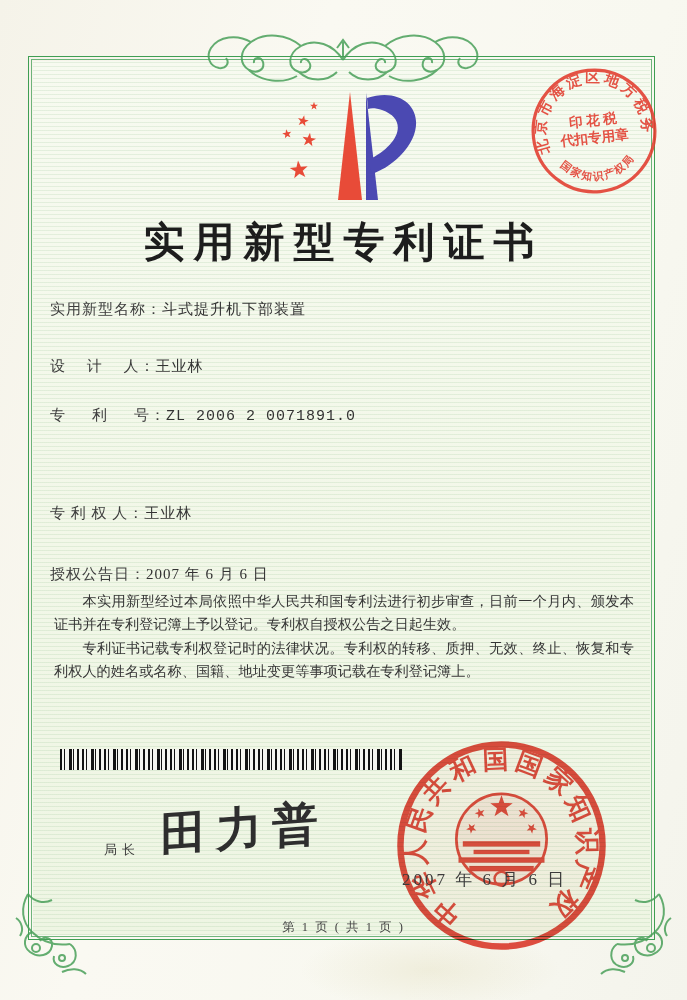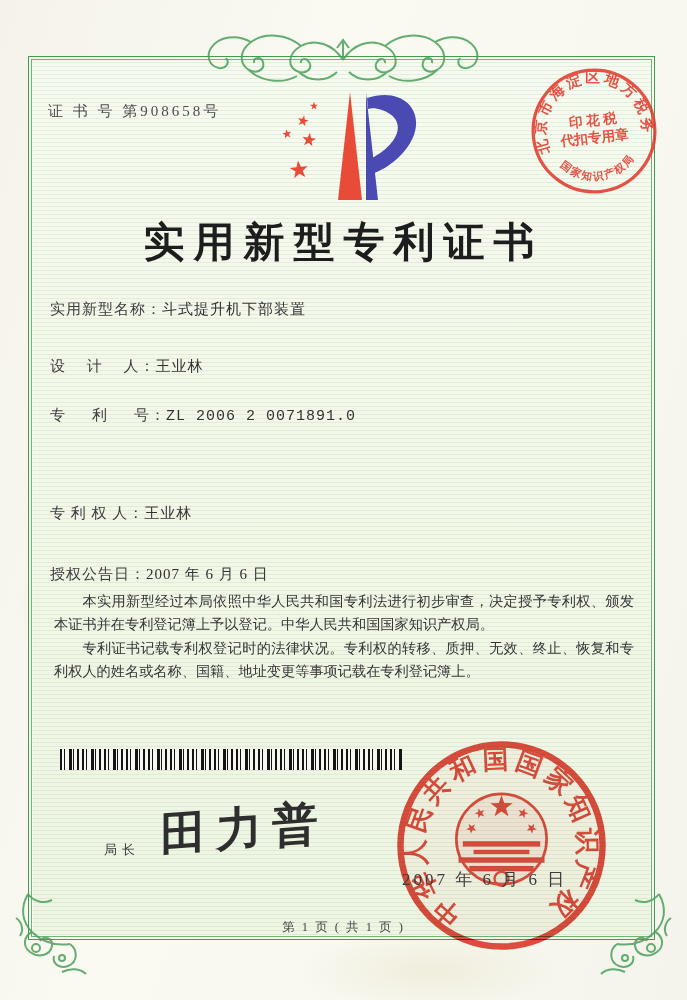--- a/index.html
+++ b/index.html
@@ -148,7 +148,6 @@
     </g>
   </svg>
 
-  <div class="cert-no">证 书 号 第908658号</div>
 
   <svg class="tax-stamp" viewBox="0 0 140 140">
     <circle cx="70" cy="70" r="60" fill="none" stroke="#e23c2e" stroke-width="3.2"></circle>

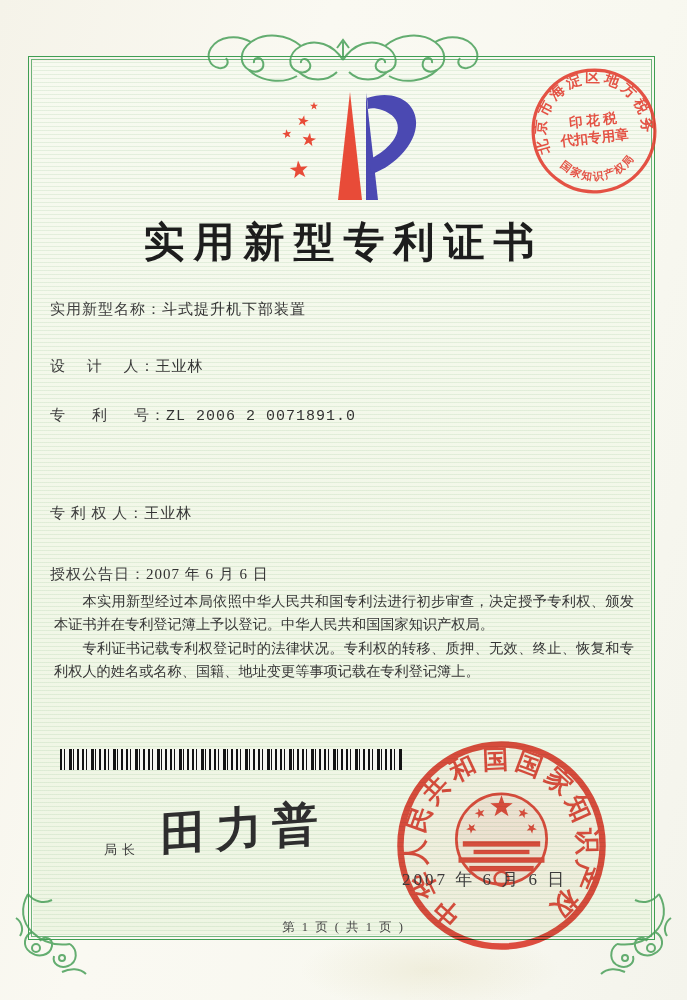--- a/index.html
+++ b/index.html
@@ -198,7 +198,7 @@
   </div>
 
   <div class="body-text">
-    <p>本实用新型经过本局依照中华人民共和国专利法进行初步审查，决定授予专利权、颁发本证书并在专利登记簿上予以登记。中华人民共和国国家知识产权局。</p>
+    <p>本实用新型经过本局依照中华人民共和国专利法进行初步审查，日前一个月内、颁发本证书并在专利登记簿上予以登记。专利权自授权公告之日起生效。</p>
     <p>专利证书记载专利权登记时的法律状况。专利权的转移、质押、无效、终止、恢复和专利权人的姓名或名称、国籍、地址变更等事项记载在专利登记簿上。</p>
   </div>
 

